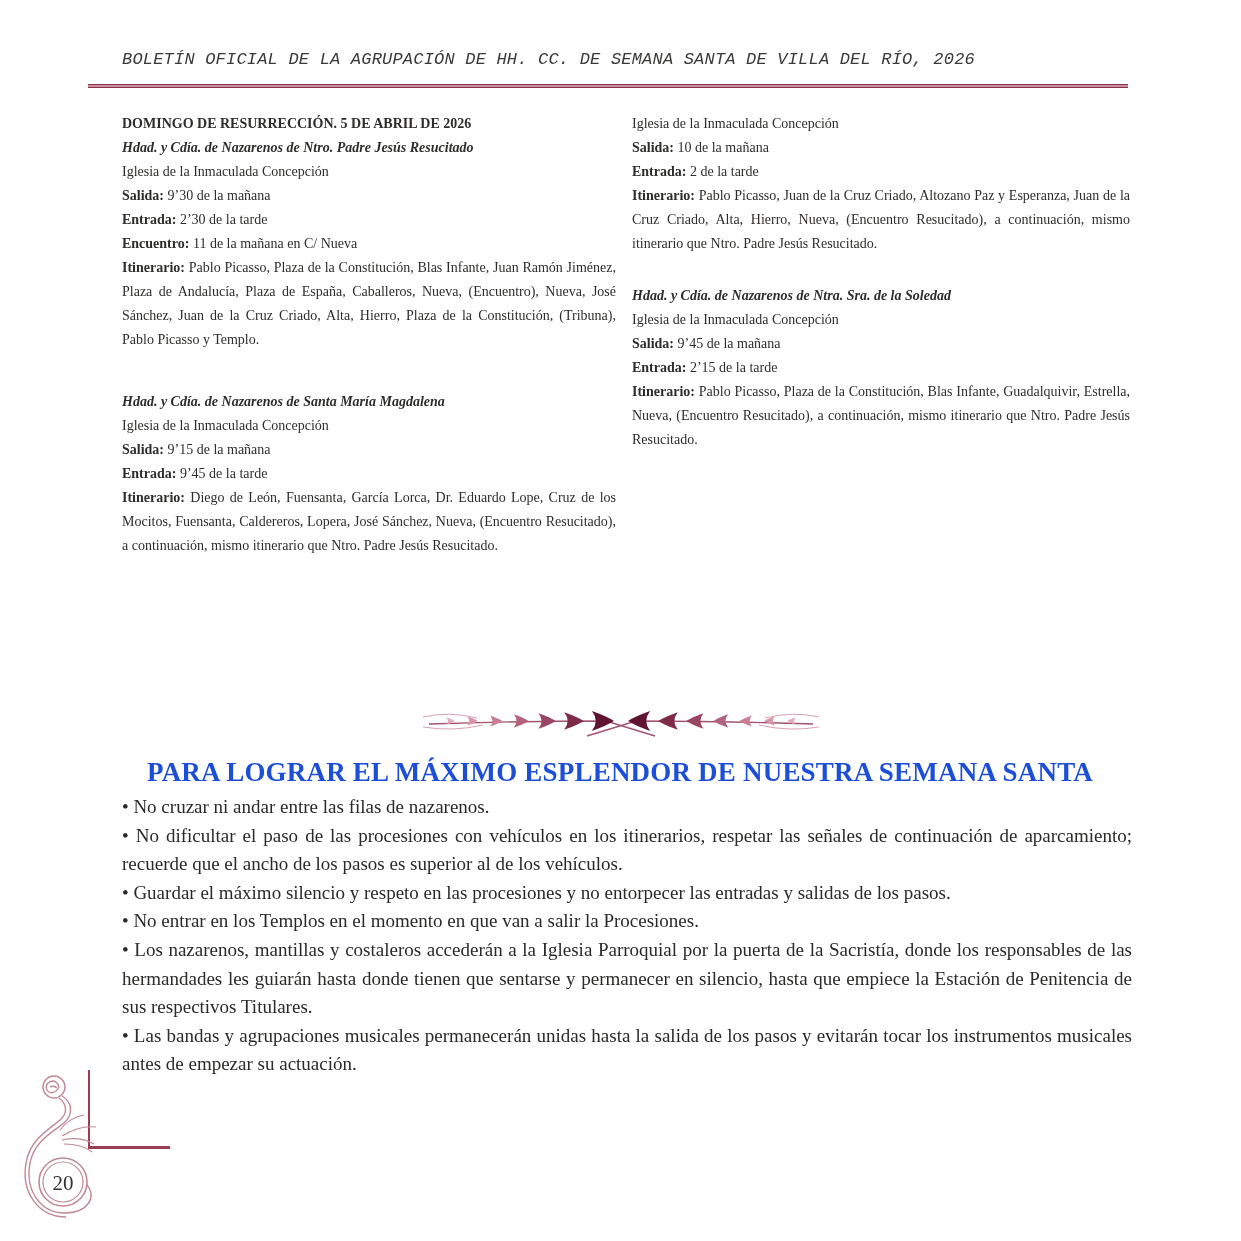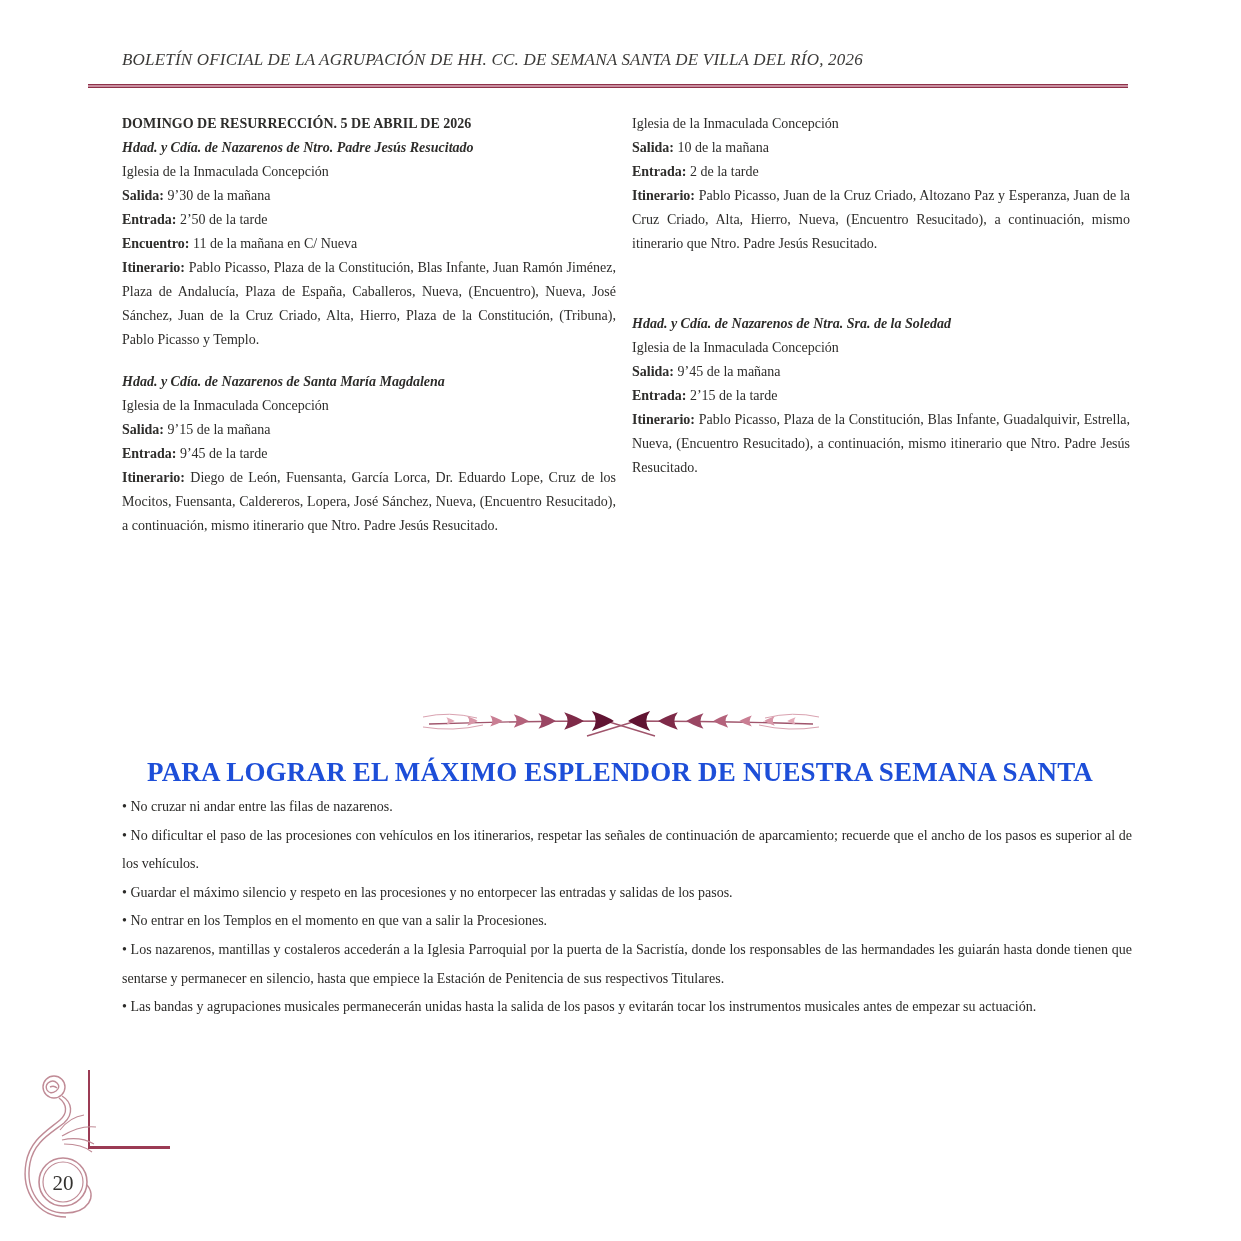--- a/index.html
+++ b/index.html
@@ -15,7 +15,7 @@
   .masthead {
     position: absolute; top: 50px; left: 122px;
     font-style: italic; font-size: 17px; letter-spacing: 0.2px;
-    color: #3b3a38; white-space: nowrap;
+    color: #3b3a38; white-space: nowrap; font-family: Liberation Mono, monospace;
   }
   .rule {
     position: absolute; top: 84px; left: 88px; width: 1040px; height: 4px;

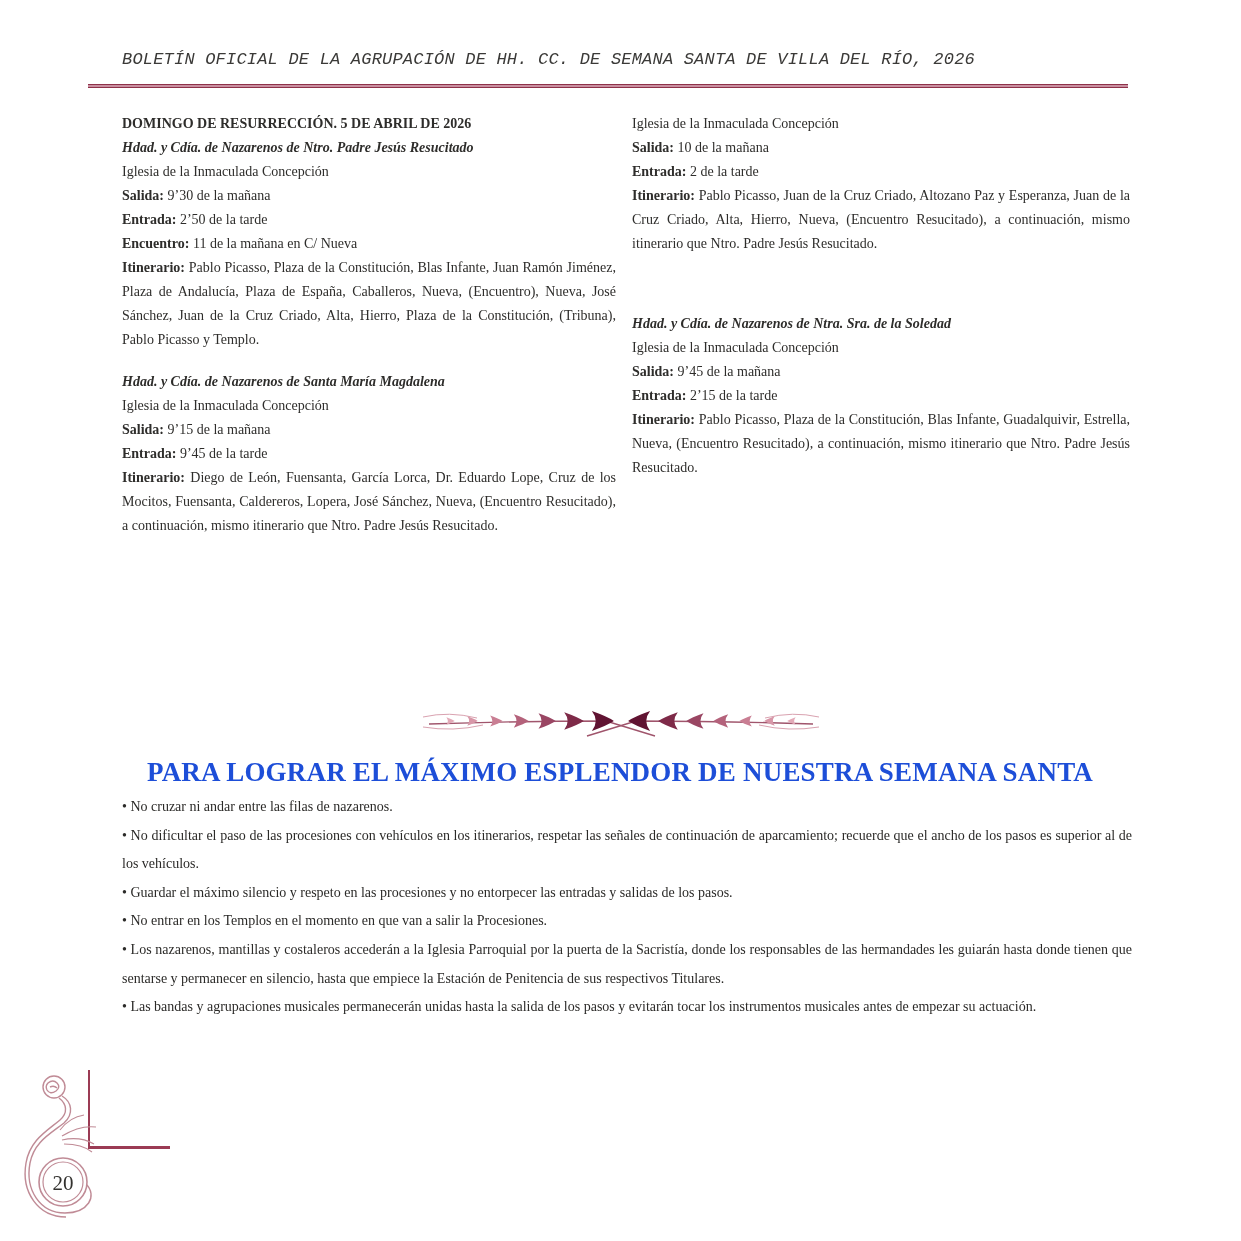--- a/index.html
+++ b/index.html
@@ -72,7 +72,7 @@
       <p class="hdad-name">Hdad. y Cdía. de Nazarenos de Ntro. Padre Jesús Resucitado</p>
       <p>Iglesia de la Inmaculada Concepción</p>
       <p><b>Salida:</b> <span>9’30 de la mañana</span></p>
-      <p><b>Entrada:</b> <span>2’50 de la tarde</span></p>
+      <p><b>Entrada:</b> <span>2’30 de la tarde</span></p>
       <p><b>Encuentro:</b> <span>11 de la mañana en C/ Nueva</span></p>
       <p class="itin"><b>Itinerario:</b> <span>Pablo Picasso, Plaza de la Constitución, Blas Infante, Juan Ramón Jiménez, Plaza de Andalucía, Plaza de España, Caballeros, Nueva, (Encuentro), Nueva, José Sánchez, Juan de la Cruz Criado, Alta, Hierro, Plaza de la Constitución, (Tribuna), Pablo Picasso y Templo.</span></p>
     </div>

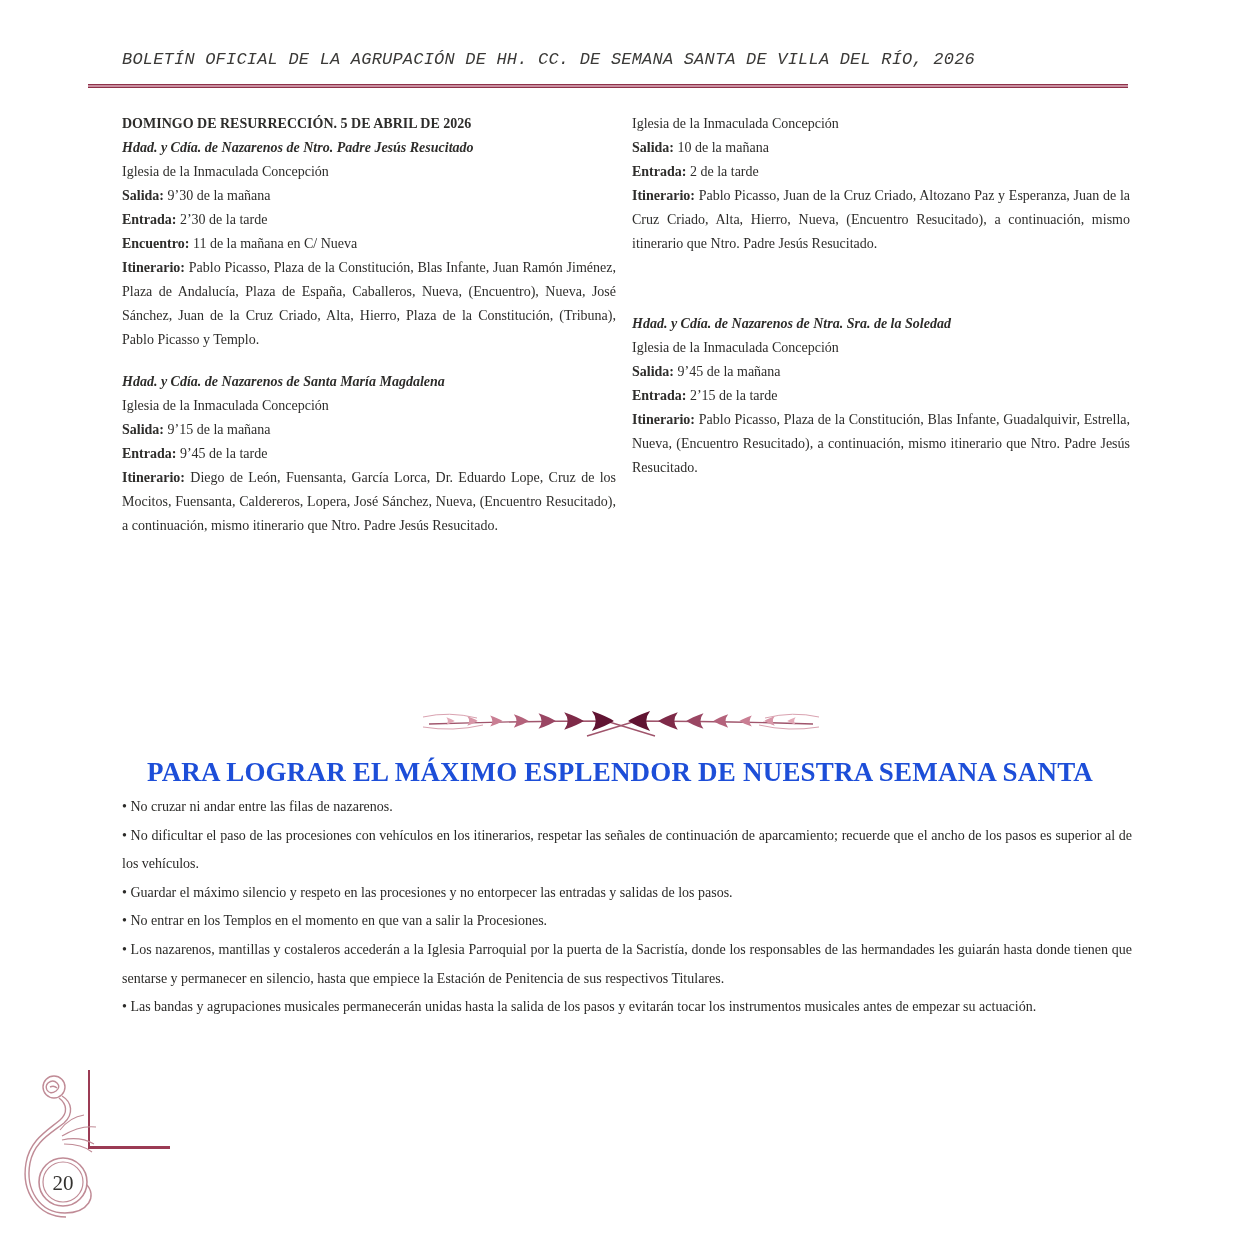--- a/index.html
+++ b/index.html
@@ -31,7 +31,7 @@
   .hdad-name { font-weight: bold; font-style: italic; }
   .itin { text-align: justify; }
   .block-gap-left { margin-top: 18px; }
-  .block-gap-right { margin-top: 56px; }
+  .block-gap-right { margin-top: 28px; }
   .divider {
     position: absolute; top: 690px; left: 0; width: 100%;
     display: flex; justify-content: center;

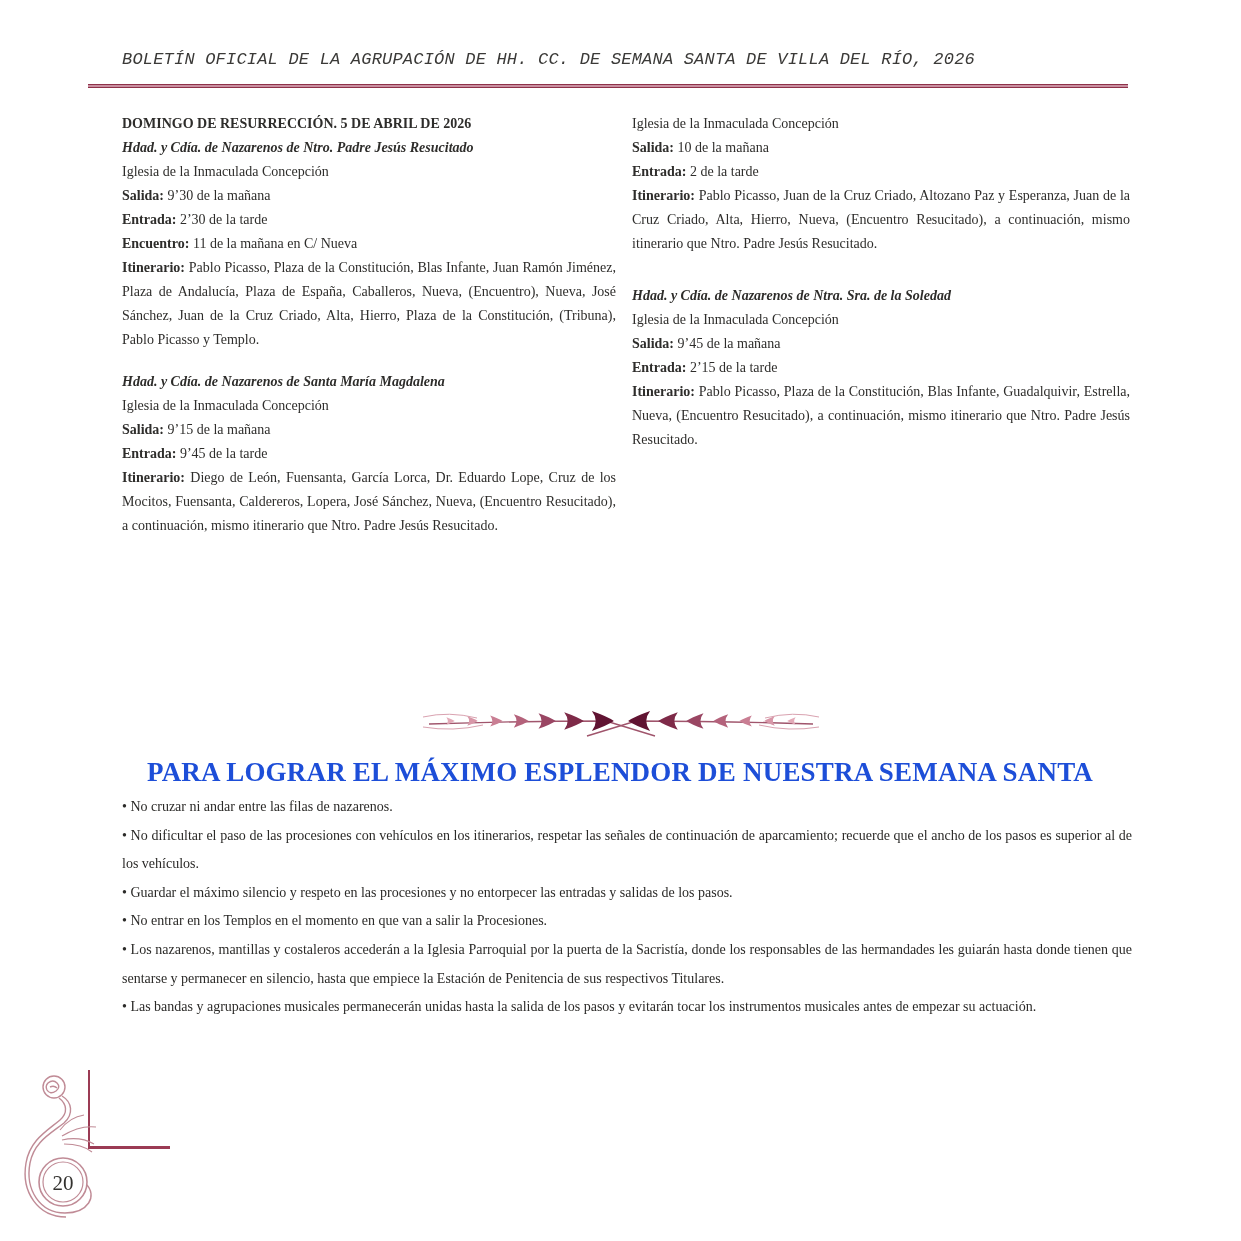--- a/index.html
+++ b/index.html
@@ -30,7 +30,7 @@
   .day-title { font-weight: bold; }
   .hdad-name { font-weight: bold; font-style: italic; }
   .itin { text-align: justify; }
-  .block-gap-left { margin-top: 18px; }
+  .block-gap-left { margin-top: 38px; }
   .block-gap-right { margin-top: 28px; }
   .divider {
     position: absolute; top: 690px; left: 0; width: 100%;

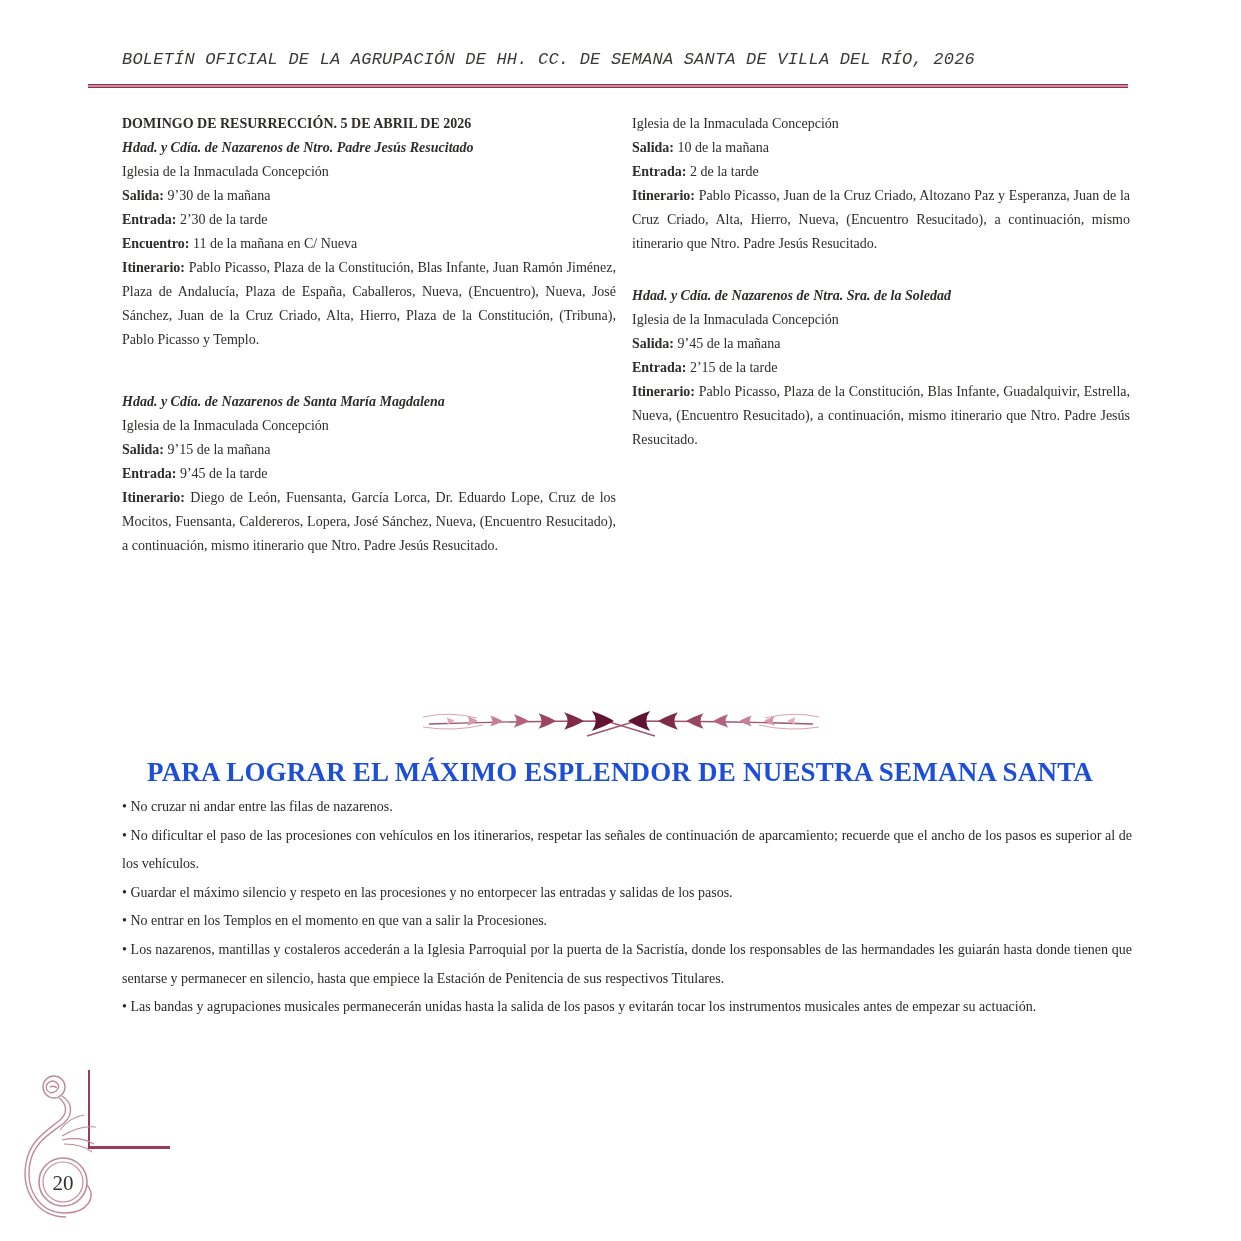--- a/index.html
+++ b/index.html
@@ -43,7 +43,7 @@
   }
   .bullets {
     position: absolute; top: 793px; left: 122px; width: 1010px;
-    font-size: 14px; line-height: 28.6px; text-align: justify;
+    font-size: 19px; line-height: 28.6px; text-align: justify;
     color: #2b2a28;
   }
   .bullets p { margin: 0; }

